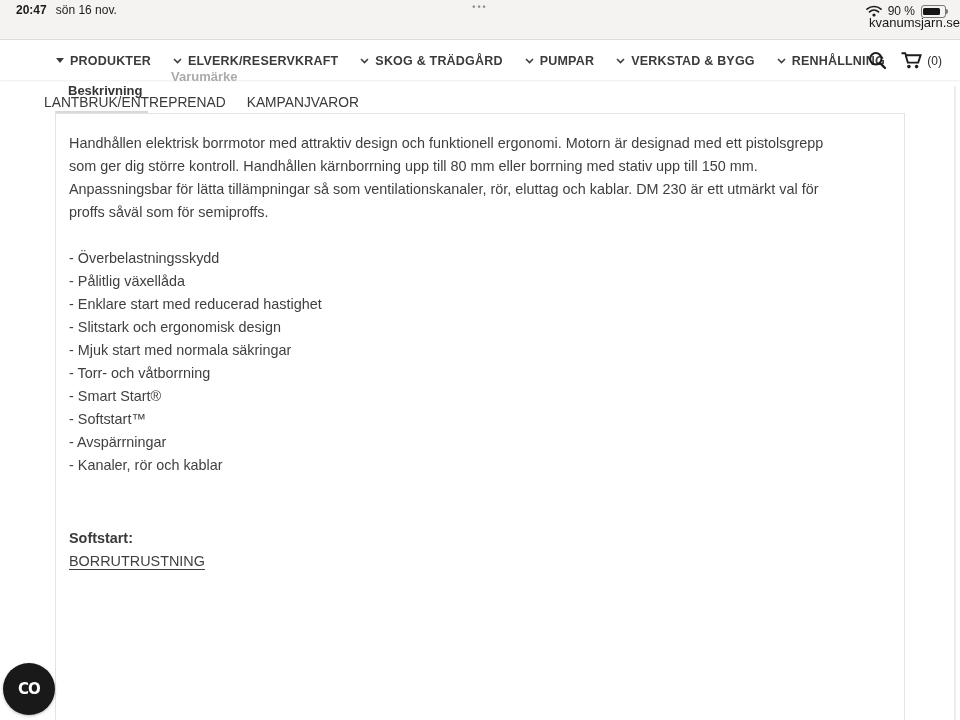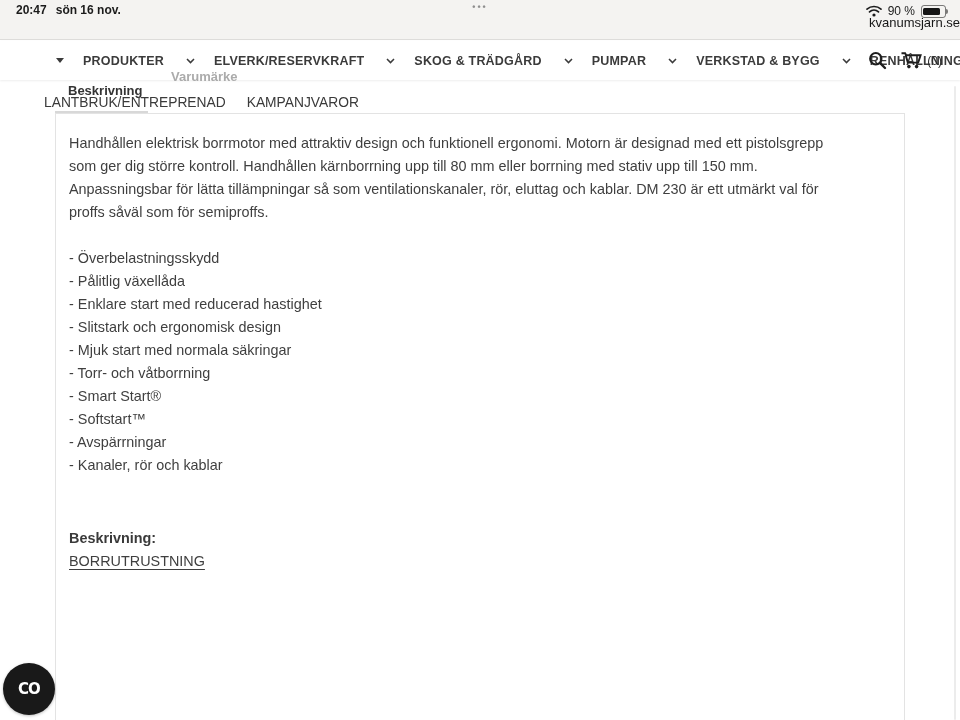--- a/index.html
+++ b/index.html
@@ -14,7 +14,7 @@
     background:#f4f3f1;border-bottom:1px solid #dddcda;box-sizing:border-box;
   }
   .sb-left{position:absolute;left:16px;top:3px;font-size:12px;color:#1b1b1b;font-weight:600;}
-  .sb-date{margin-left:9px;font-weight:700;}
+  .sb-date{margin-left:9px;font-weight:400;}
   .sb-dots{
     position:absolute;left:0;right:0;top:2px;text-align:center;
     font-size:9px;letter-spacing:2px;color:#8e8e8e;font-weight:700;

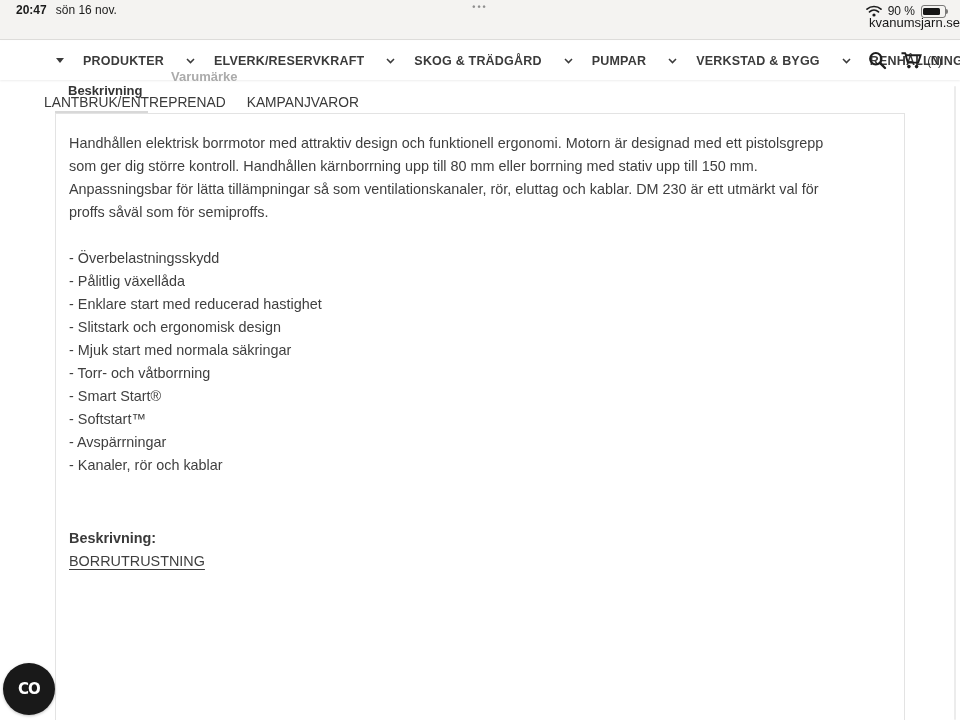--- a/index.html
+++ b/index.html
@@ -34,7 +34,7 @@
     box-shadow:0 1px 2px rgba(0,0,0,.07);
   }
   .nav-items{position:absolute;left:56px;top:0;height:39px;display:flex;align-items:center;gap:22px;}
-  .nav-item{display:flex;align-items:center;gap:19px;cursor:pointer;}
+  .nav-item{display:flex;align-items:center;gap:6px;cursor:pointer;}
   .nav-label{font-size:12.5px;font-weight:600;color:#3b3b3b;letter-spacing:.2px;white-space:nowrap;}
   .tri{width:0;height:0;border-left:4.5px solid transparent;border-right:4.5px solid transparent;border-top:5px solid #3b3b3b;}
   .nav-right{position:absolute;right:18px;top:0;height:39px;display:flex;align-items:center;gap:14px;}

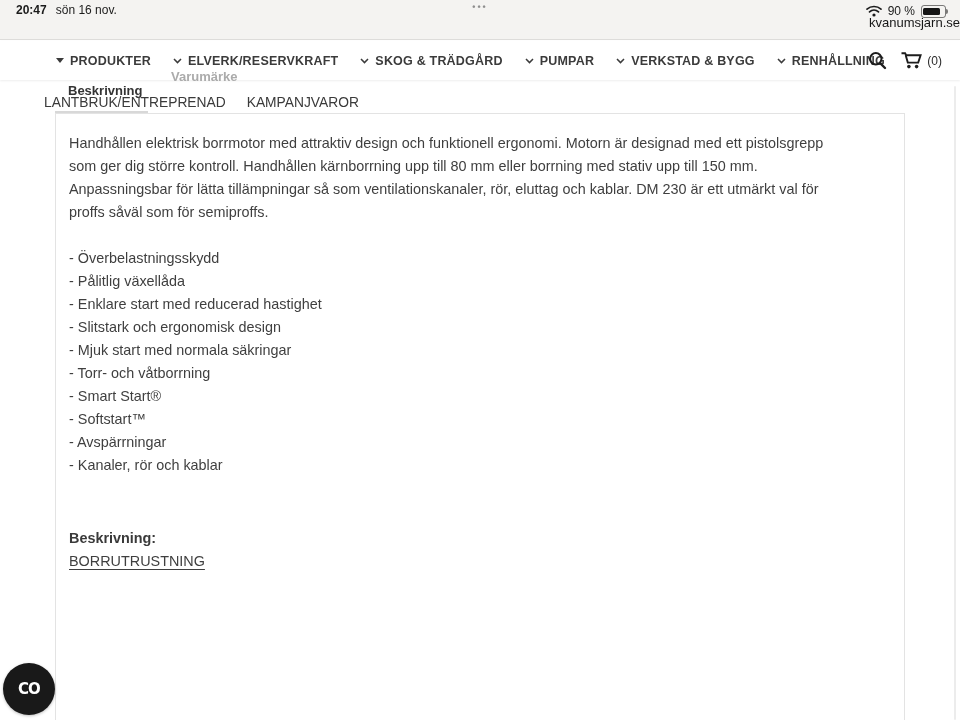--- a/index.html
+++ b/index.html
@@ -180,7 +180,7 @@
       <div class="fline">- Avspärrningar</div>
       <div class="fline">- Kanaler, rör och kablar</div>
     </div>
-    <div id="properties-heading">Beskrivning:</div>
+    <div id="properties-heading">Softstart:</div>
     <div>
       <div class="sec-title second">BORRUTRUSTNING</div>
     </div>

